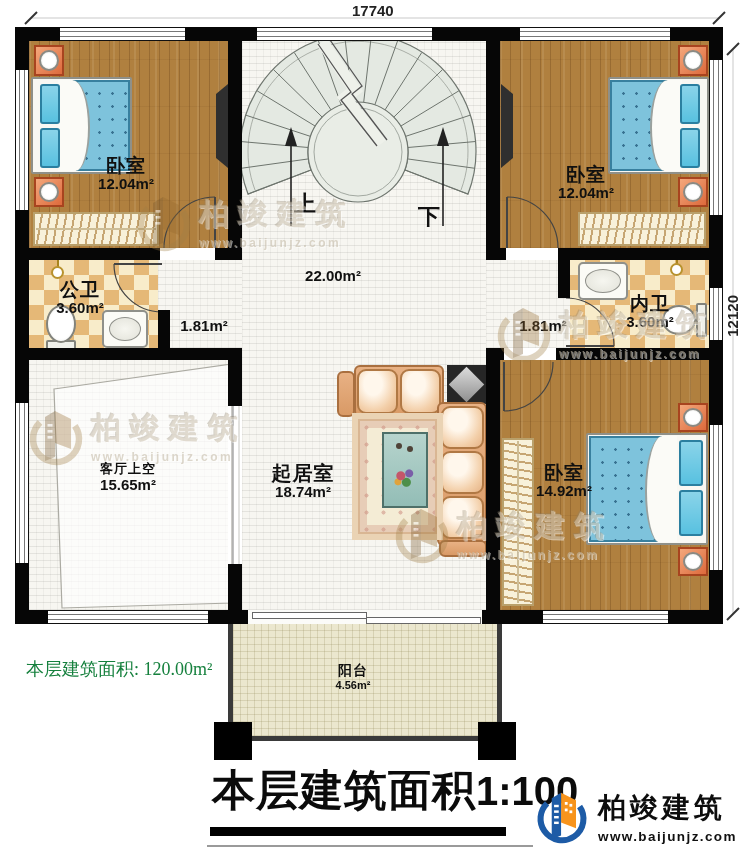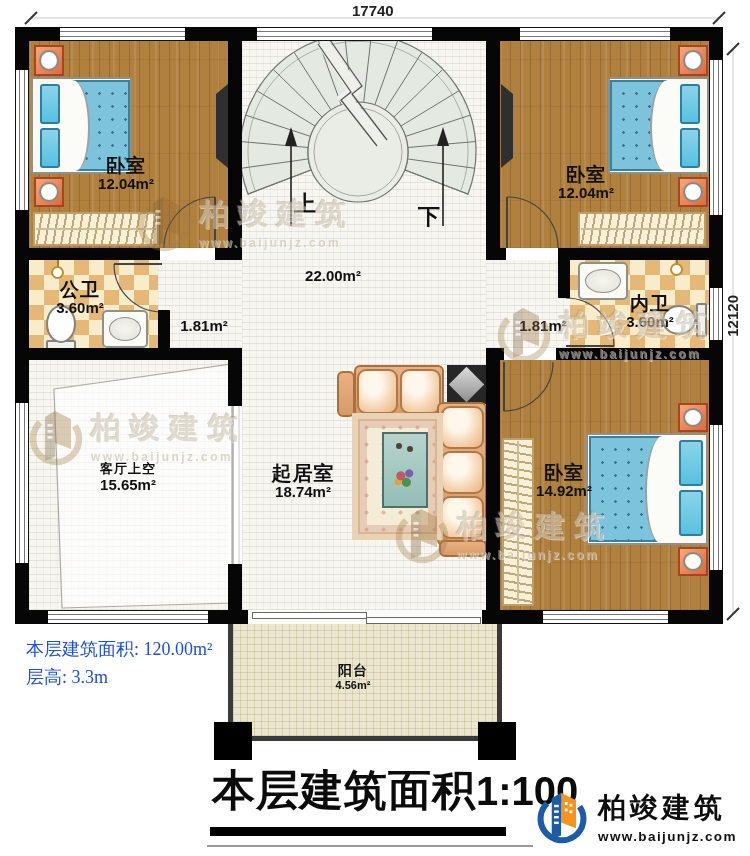--- a/index.html
+++ b/index.html
@@ -77,7 +77,7 @@
   .wm-url{font-size:12px;font-weight:700;letter-spacing:2.4px;color:rgba(198,189,170,.95);
     text-shadow:1px 1px 0 rgba(255,255,255,.85);margin-top:1px;white-space:nowrap;}
   
-  #notes{position:absolute;left:26px;top:636px;font-family:"Liberation Serif","DejaVu Serif",serif;font-size:18px;color:#1d4ed8;line-height:1.55;z-index:8;}
+  #notes{position:absolute;left:26px;top:656px;font-family:"Liberation Serif","DejaVu Serif",serif;font-size:18px;color:#15803d;line-height:1.55;z-index:8;}
   #title-block{position:absolute;left:212px;top:762px;color:#0b0b0b;z-index:8;white-space:nowrap;}
   #title-block .t1{font-size:43px;font-weight:700;letter-spacing:1px;}
   #title-block .t2{font-size:40px;font-weight:700;}

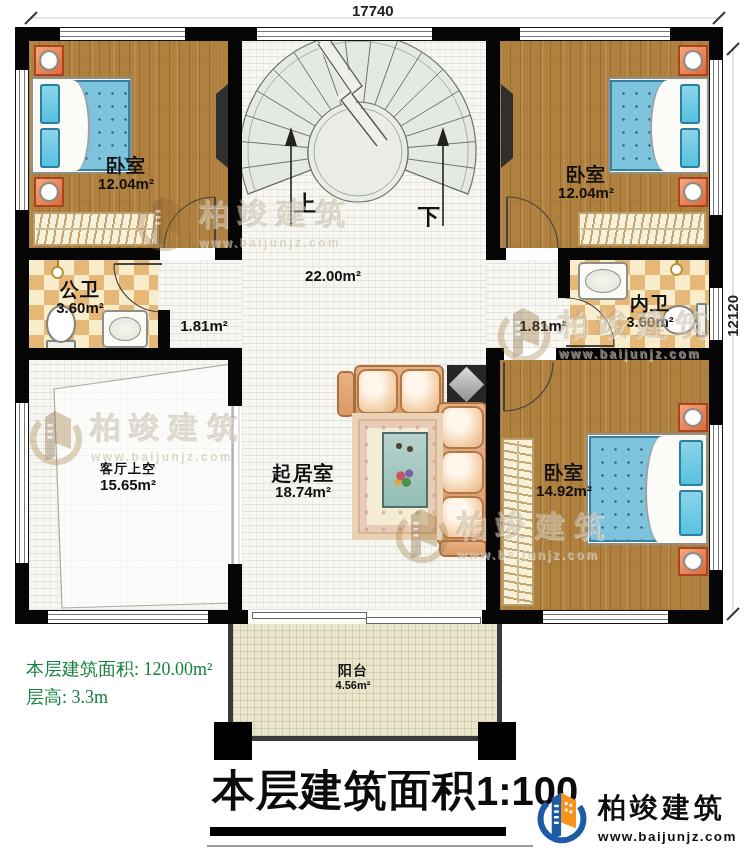--- a/index.html
+++ b/index.html
@@ -383,7 +383,6 @@
 
 <div id="notes">
   <div>本层建筑面积: 120.00m²</div>
-  <div>层高: 3.3m</div>
 </div>
 
 <div id="title-block">

